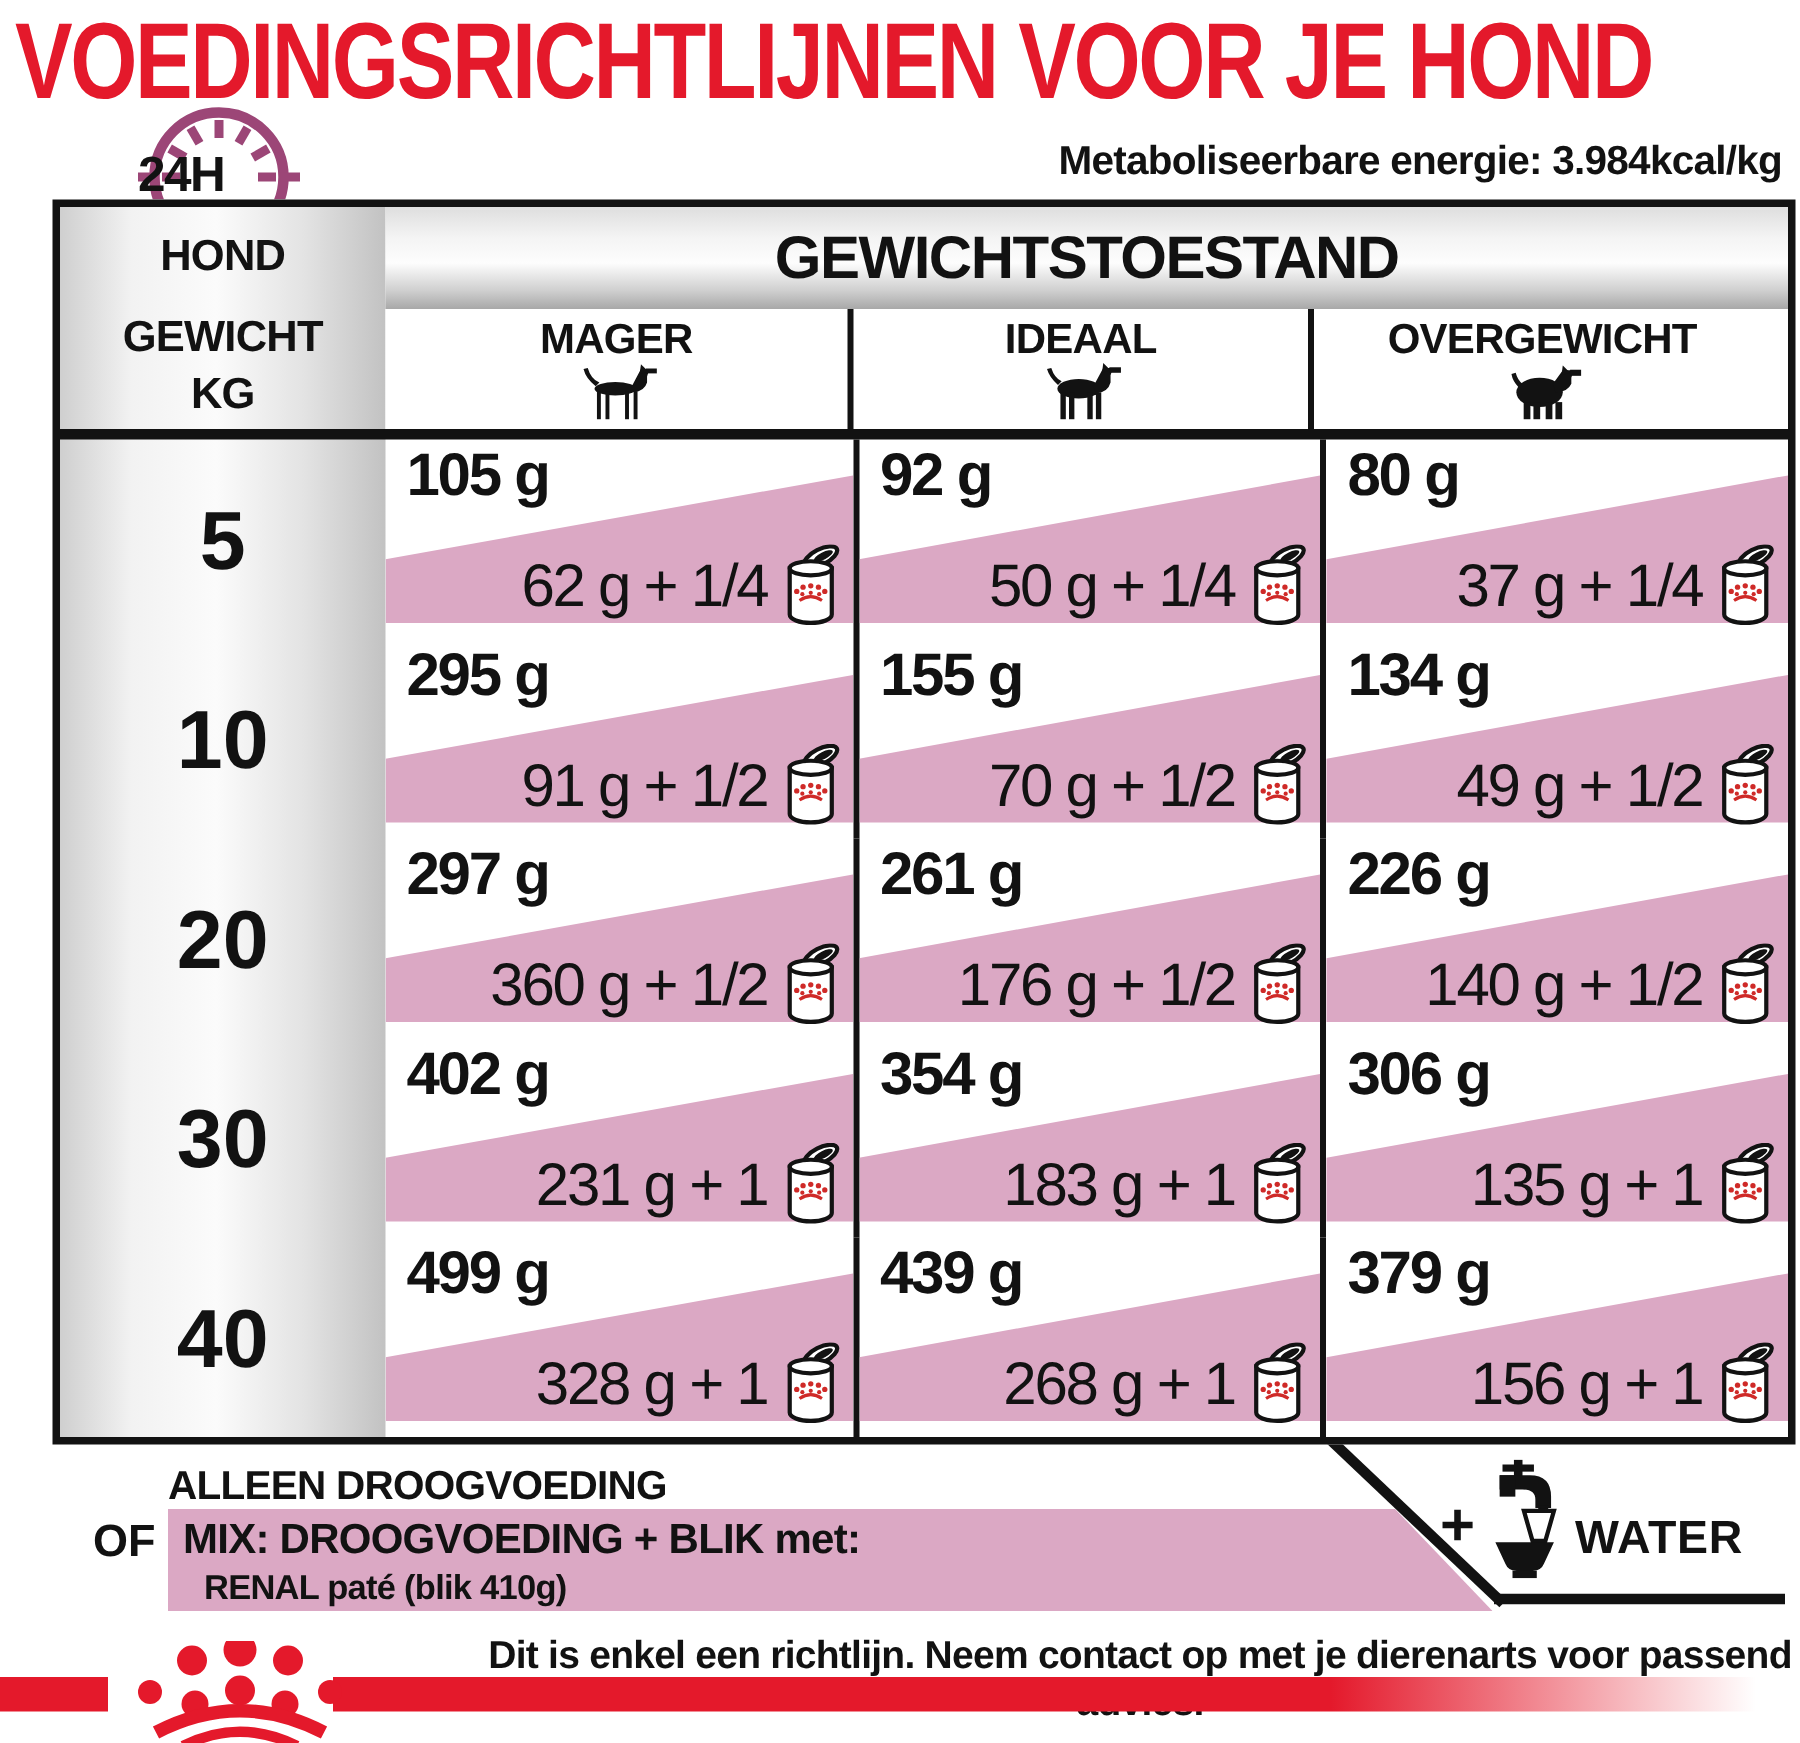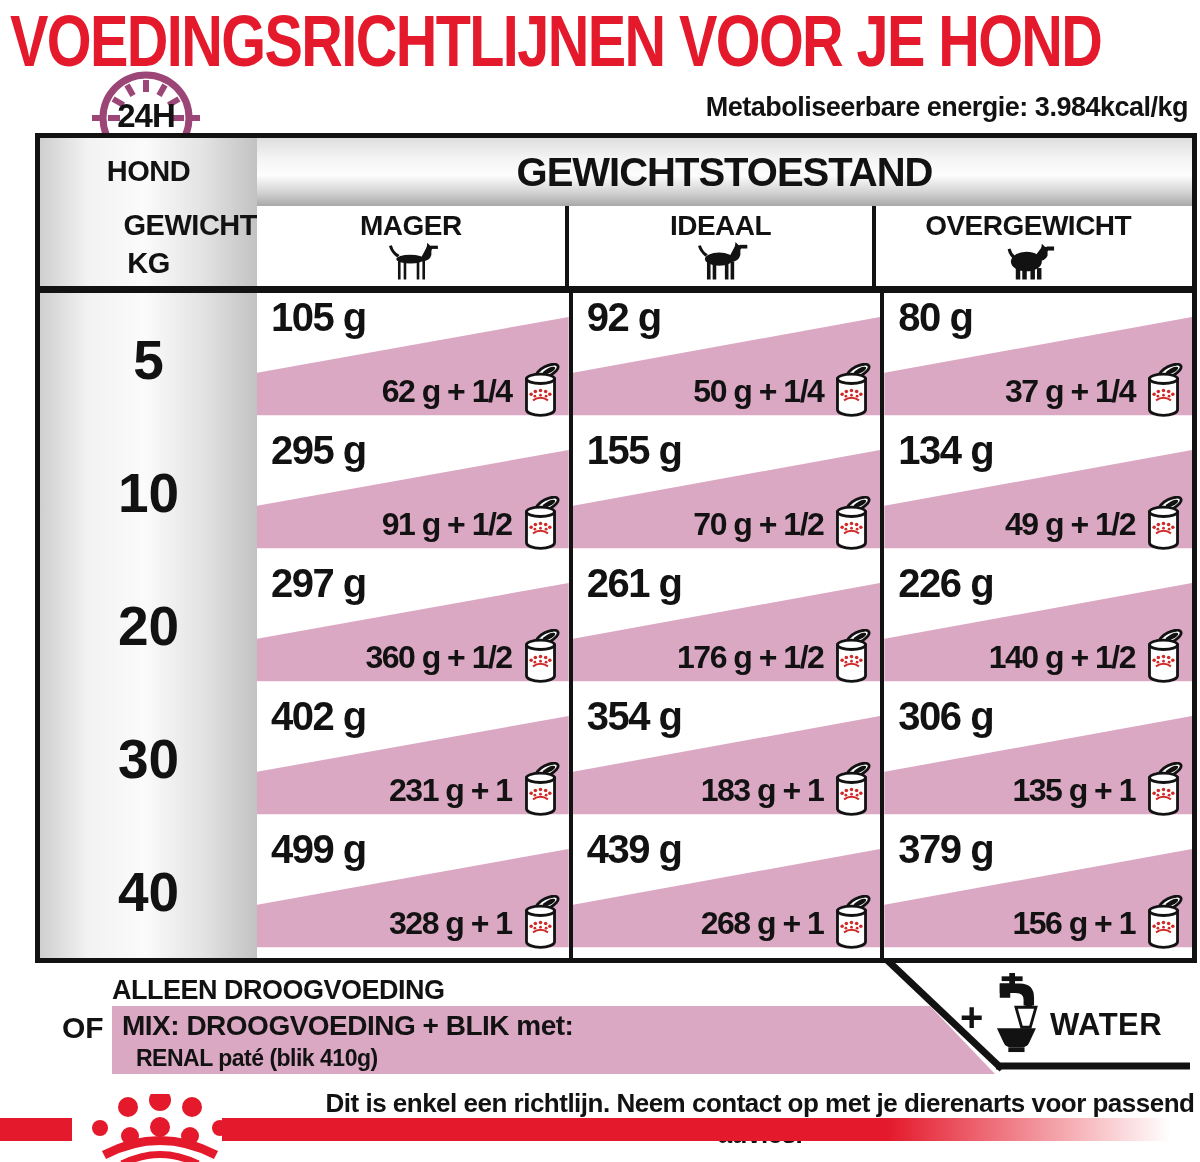--- a/index.html
+++ b/index.html
@@ -11,7 +11,7 @@
   .energy{position:absolute;right:12px;top:92px;font-size:27px;font-weight:bold;letter-spacing:-0.5px;}
   
   .clock{position:absolute;left:92px;top:66px;width:108px;height:67px;overflow:hidden;}
-  .clock-label{position:absolute;left:92px;top:97px;width:108px;text-align:center;
+  .clock-label{position:absolute;left:92px;top:97px;width:108px;
                font-size:33px;font-weight:bold;letter-spacing:-1px;}
   
   .tbl{position:absolute;left:35px;top:133px;width:1162px;height:830px;border:5px solid #121212;

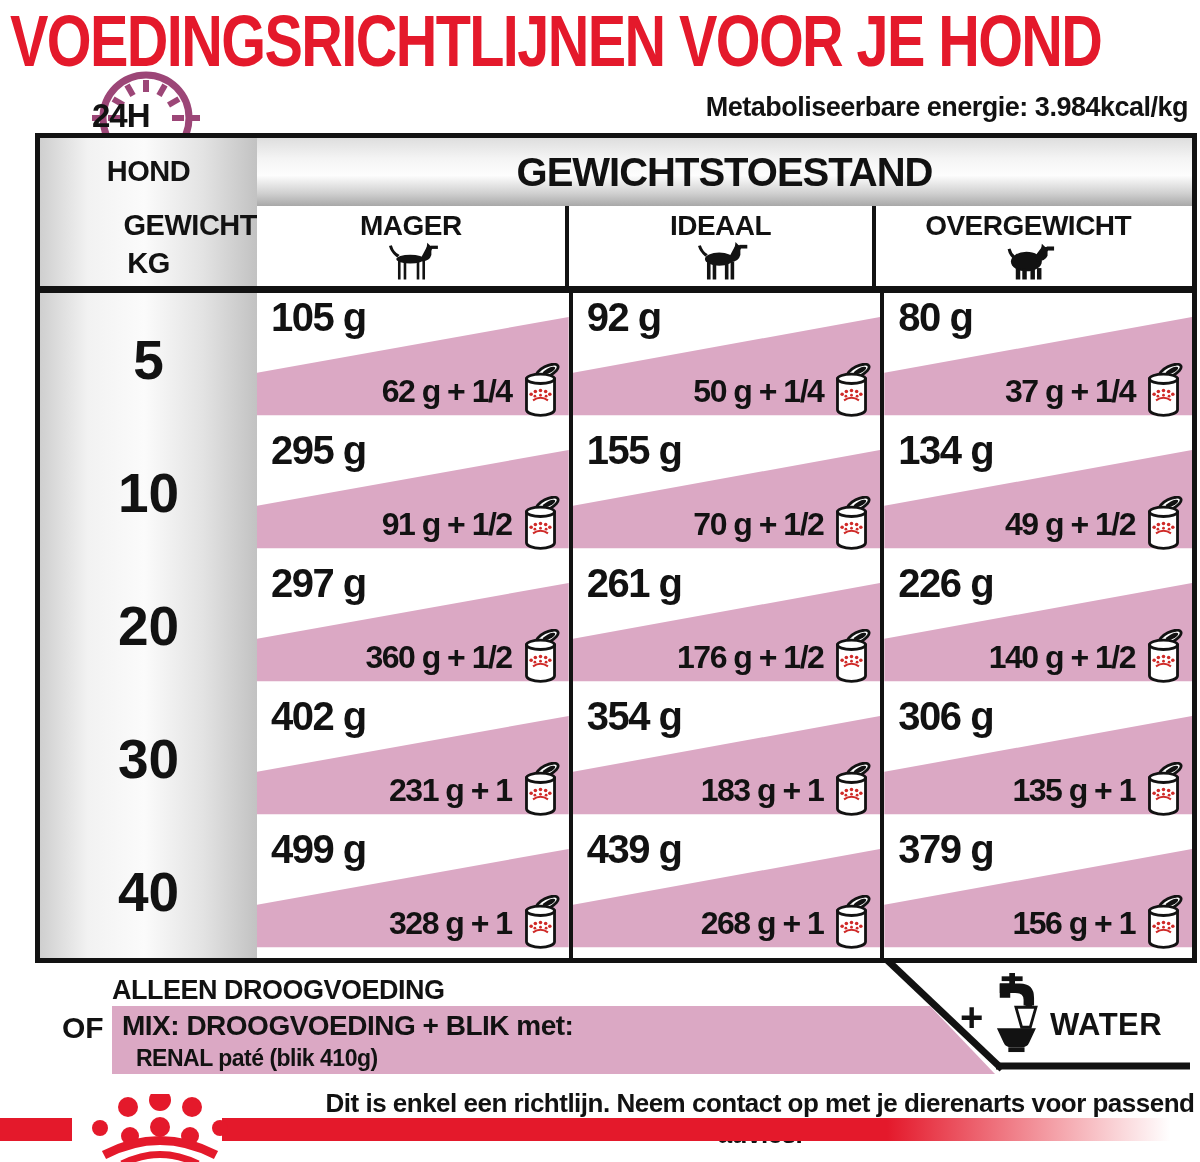--- a/index.html
+++ b/index.html
@@ -20,7 +20,7 @@
            background:linear-gradient(90deg,#cfcfcf 0%,#f2f2f2 22%,#fbfbfb 48%,#e3e3e3 75%,#c2c2c2 100%);}
   .lefthead{position:absolute;left:0;top:14px;width:100%;text-align:center;
             font-size:29px;font-weight:bold;line-height:38px;letter-spacing:-0.5px;}
-  .lefthead .gap{margin-top:16px;text-align:right;}
+  .lefthead .gap{margin-top:16px;}
   .weight{position:absolute;left:0;width:100%;height:133px;display:flex;align-items:center;
           justify-content:center;font-size:55px;font-weight:bold;}
   .right{position:absolute;left:217px;right:0;top:0;bottom:0;}

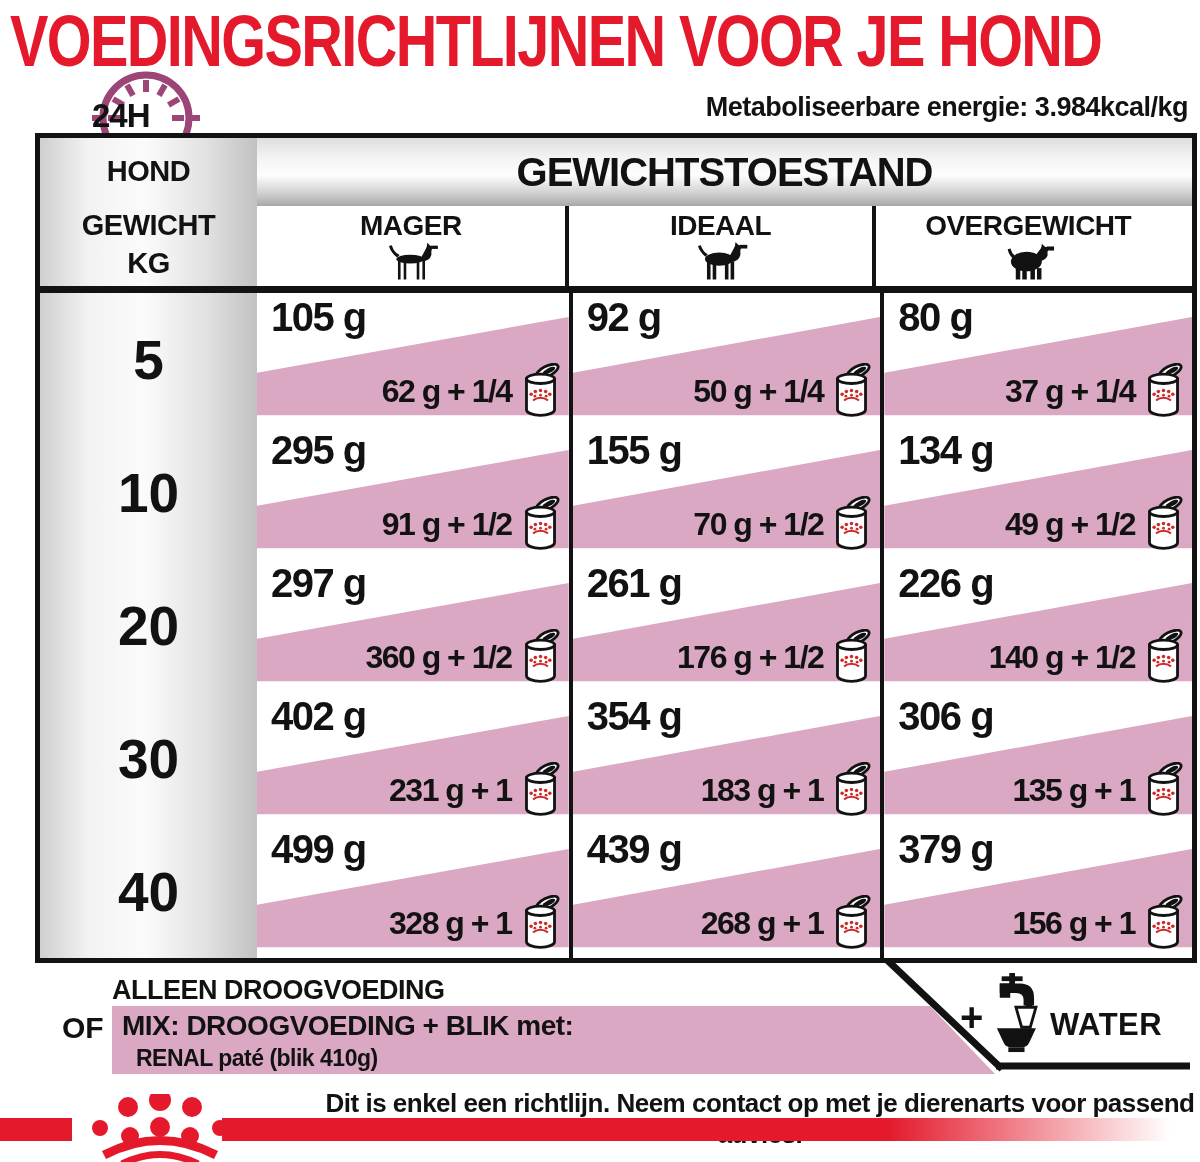--- a/index.html
+++ b/index.html
@@ -42,7 +42,7 @@
         clip-path:polygon(0 60%,100% 18%,100% 92%,0 92%);}
   .dry{position:absolute;top:2px;left:14px;font-size:40px;font-weight:bold;letter-spacing:-1.5px;}
   .mix{position:absolute;right:7px;bottom:6px;display:flex;align-items:center;gap:7px;
-       font-size:32px;font-weight:bold;letter-spacing:-1.5px;justify-content:space-between;}
+       font-size:40px;font-weight:normal;letter-spacing:-1.5px;justify-content:space-between;}
   .can{width:43px;height:58px;flex:none;}
   
   .legend{position:absolute;left:0;top:963px;width:1200px;height:122px;}

